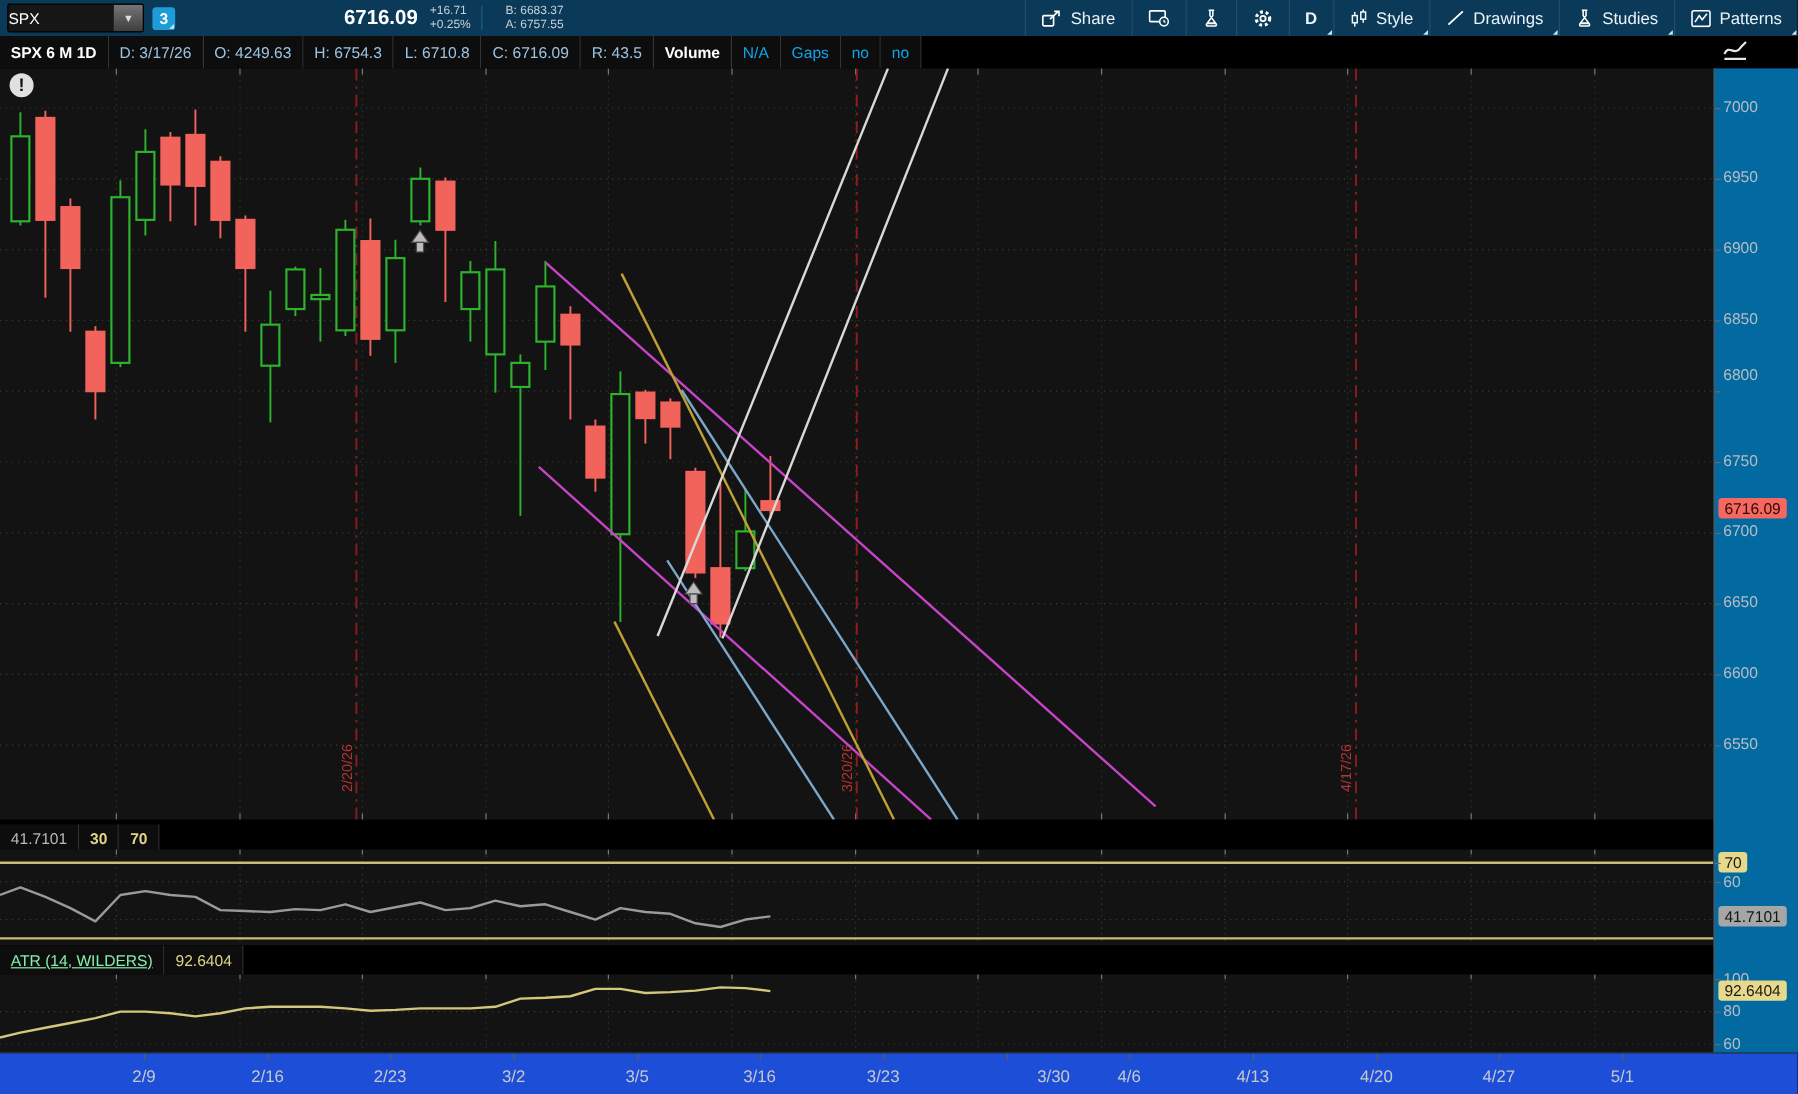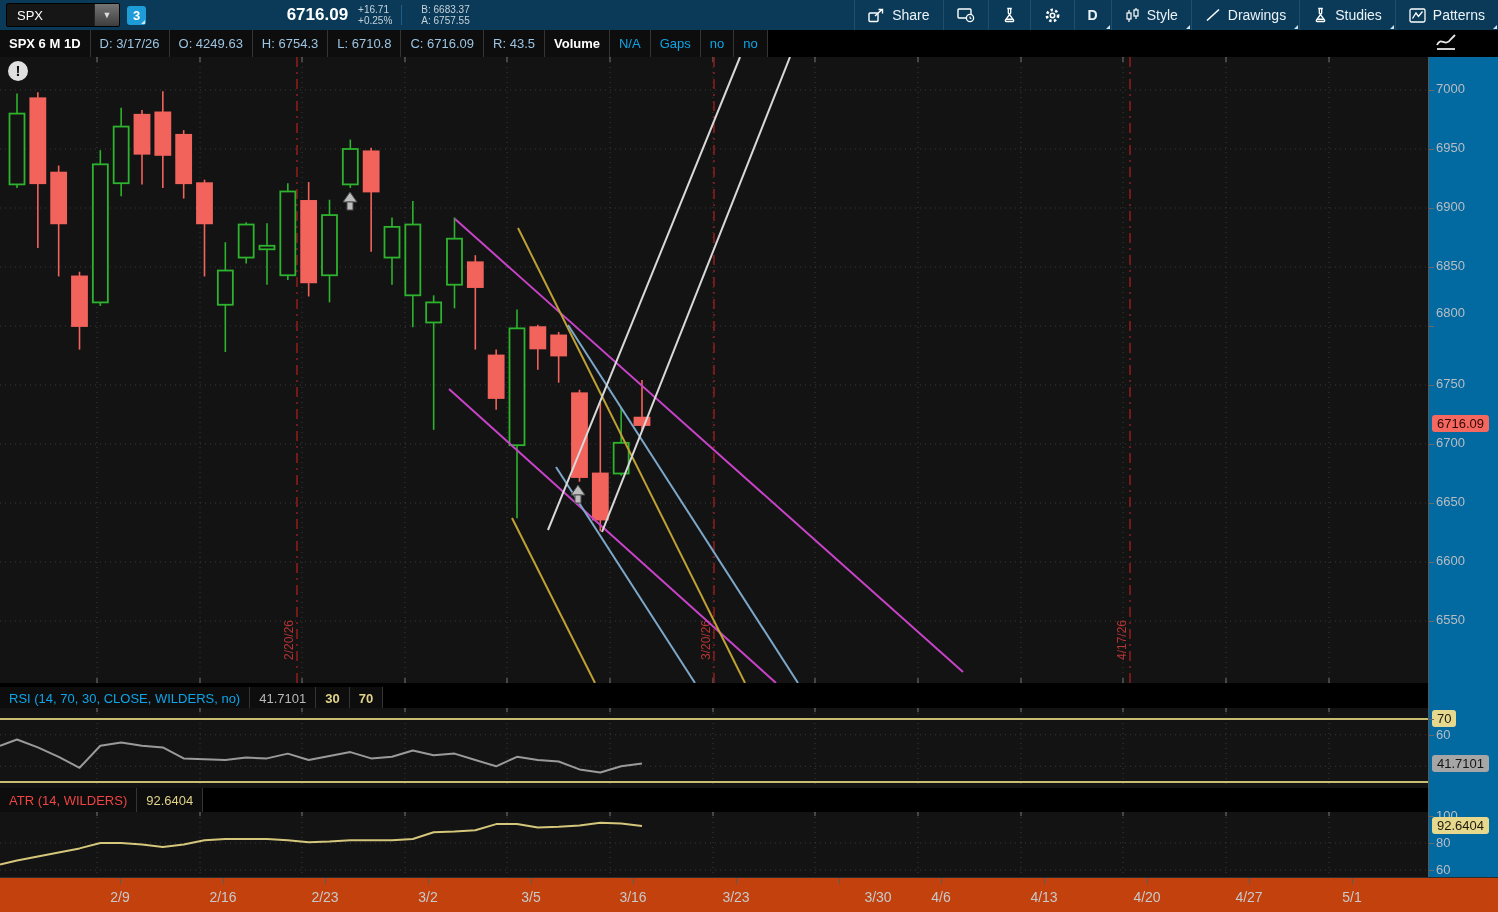--- a/index.html
+++ b/index.html
@@ -9,7 +9,7 @@
     display:flex;align-items:center;color:#e8f1f7;font-size:13px;}
   #symbolbox{display:flex;align-items:stretch;width:112px;height:22px;margin-left:6px;
     background:#161616;border:1px solid #000;border-radius:2px;overflow:hidden;}
-  #symbolbox .symtext{flex:1;display:flex;align-items:center;padding-left:10px;color:#fff;font-size:13px;}
+  #symbolbox .symtext{flex:1;display:flex;align-items:center;color:#fff;font-size:13px;}
   #symbolbox .symcaret{width:24px;background:linear-gradient(#757575,#3e3e3e);display:flex;
     align-items:center;justify-content:center;color:#ddd;font-size:9px;border-left:1px solid #222;}
   .badge3{width:19px;height:19px;margin-left:7px;background:#1e9cd7;border-radius:3px;color:#fff;

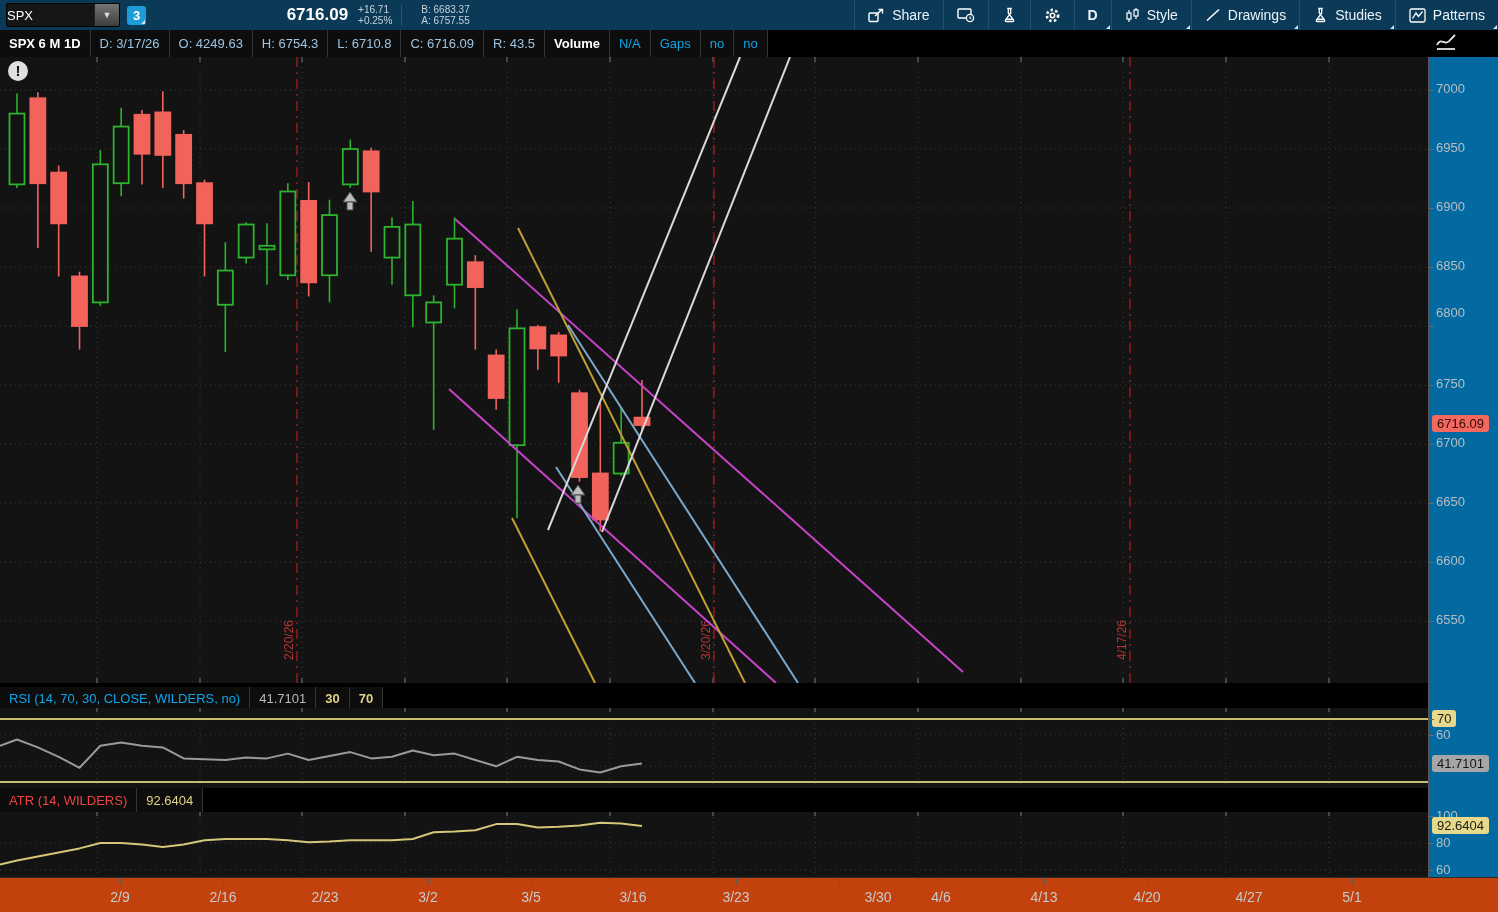--- a/index.html
+++ b/index.html
@@ -363,7 +363,6 @@
 </div>
 
 <div id="rsiheader">
-  <div class="cell plain">RSI (14, 70, 30, CLOSE, WILDERS, no)</div>
   <div class="cell" style="color:#b9b9b9;">41.7101</div>
   <div class="cell" style="color:#e0d48a;font-weight:bold;">30</div>
   <div class="cell" style="color:#e0d48a;font-weight:bold;">70</div>

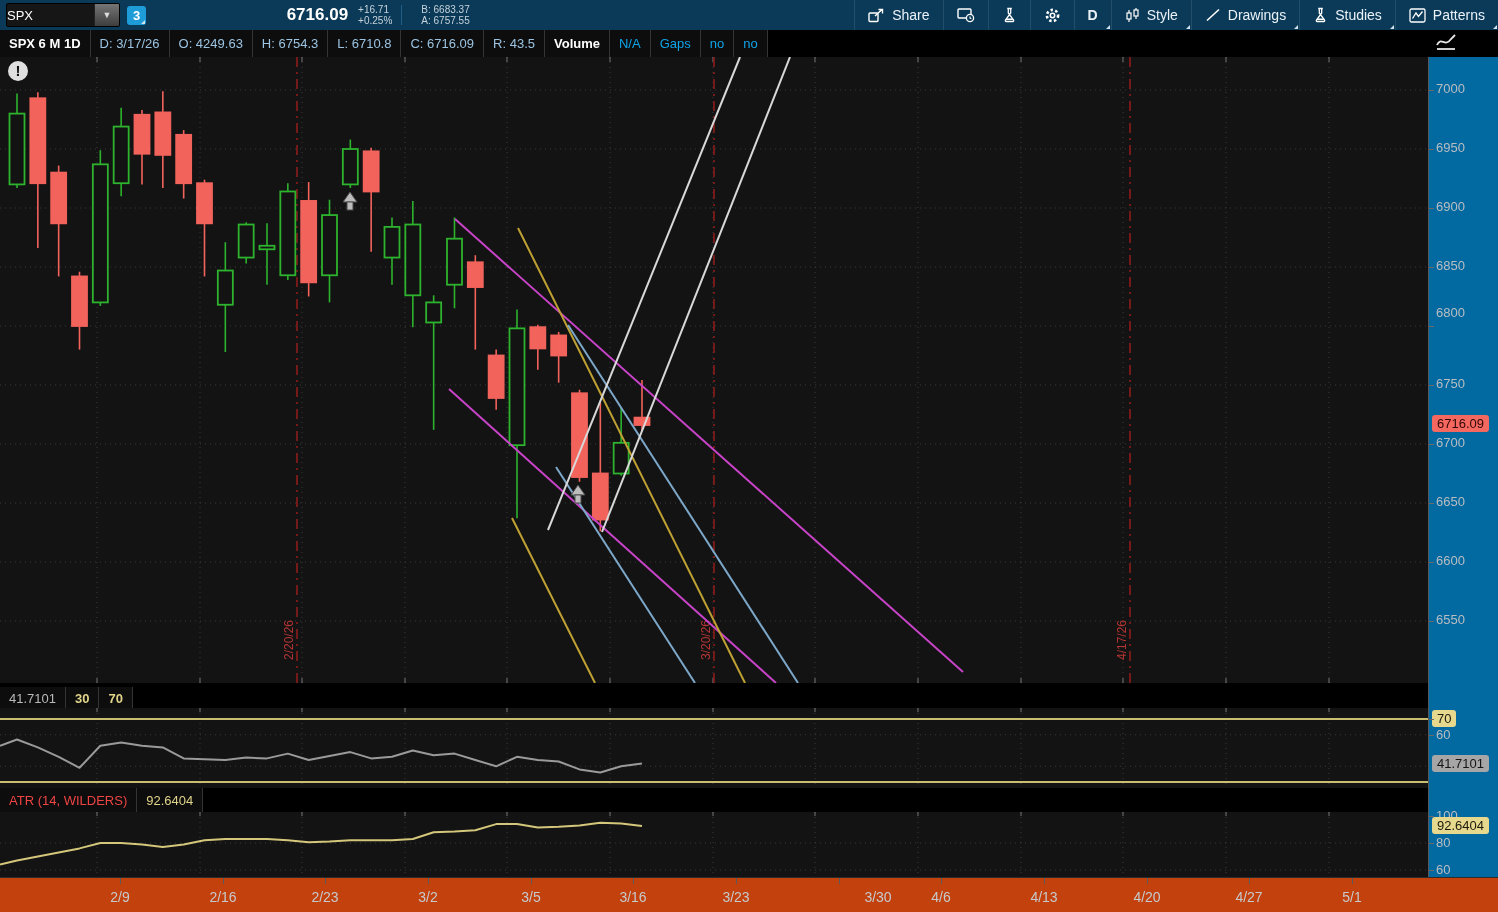--- a/index.html
+++ b/index.html
@@ -405,7 +405,7 @@
 </div>
 
 <div id="atrheader">
-  <div class="cell" style="color:#ef4444;">ATR (14, WILDERS)</div>
+  <div class="cell" style="color:#86efac;text-decoration:underline;">ATR (14, WILDERS)</div>
   <div class="cell" style="color:#e0d48a;">92.6404</div>
   <div class="hdr-spacer"></div>
 </div>

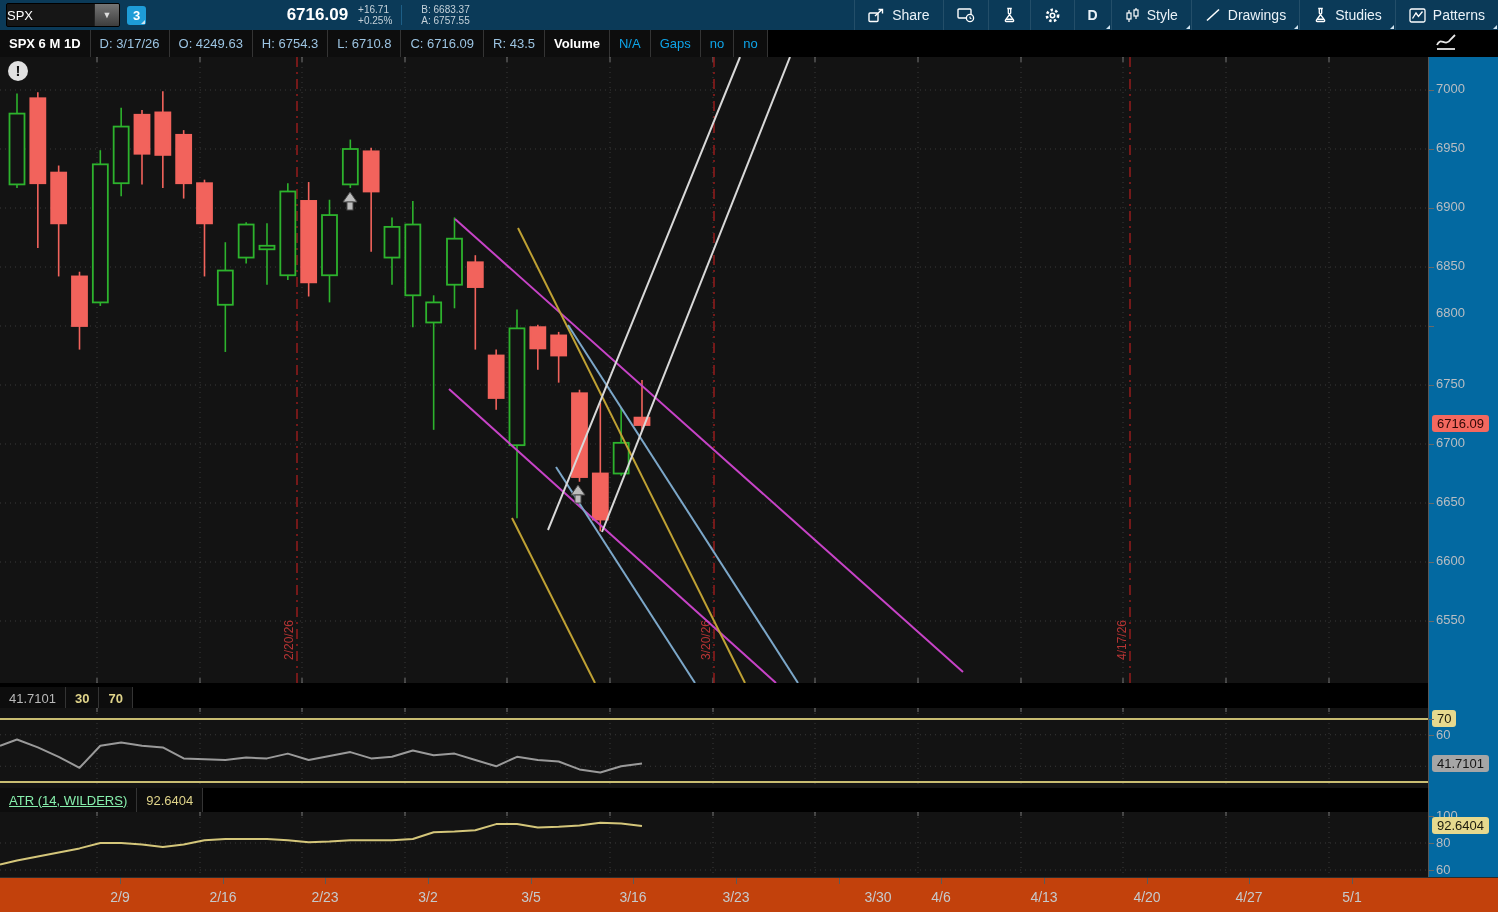--- a/index.html
+++ b/index.html
@@ -39,7 +39,7 @@
   #atrheader{position:absolute;top:788px;left:0;width:1498px;height:24px;background:#000;
     display:flex;align-items:stretch;font-size:13px;}
   #atrpanel{position:absolute;top:812px;left:0;width:1428px;height:65px;background:#131313;}
-  #taxis{position:absolute;top:877px;left:0;width:1498px;height:35px;background:#c2410c;border-top:1px solid #2d2d2d;}
+  #taxis{position:absolute;top:877px;left:0;width:1498px;height:35px;background:#1d4ed8;border-top:1px solid #2d2d2d;}
   .tlabel{position:absolute;top:11px;transform:translateX(-50%);color:#c6cacd;font-size:14px;}
   .ttick{position:absolute;top:0;width:1px;height:6px;background:#5a5a5a;}
   

